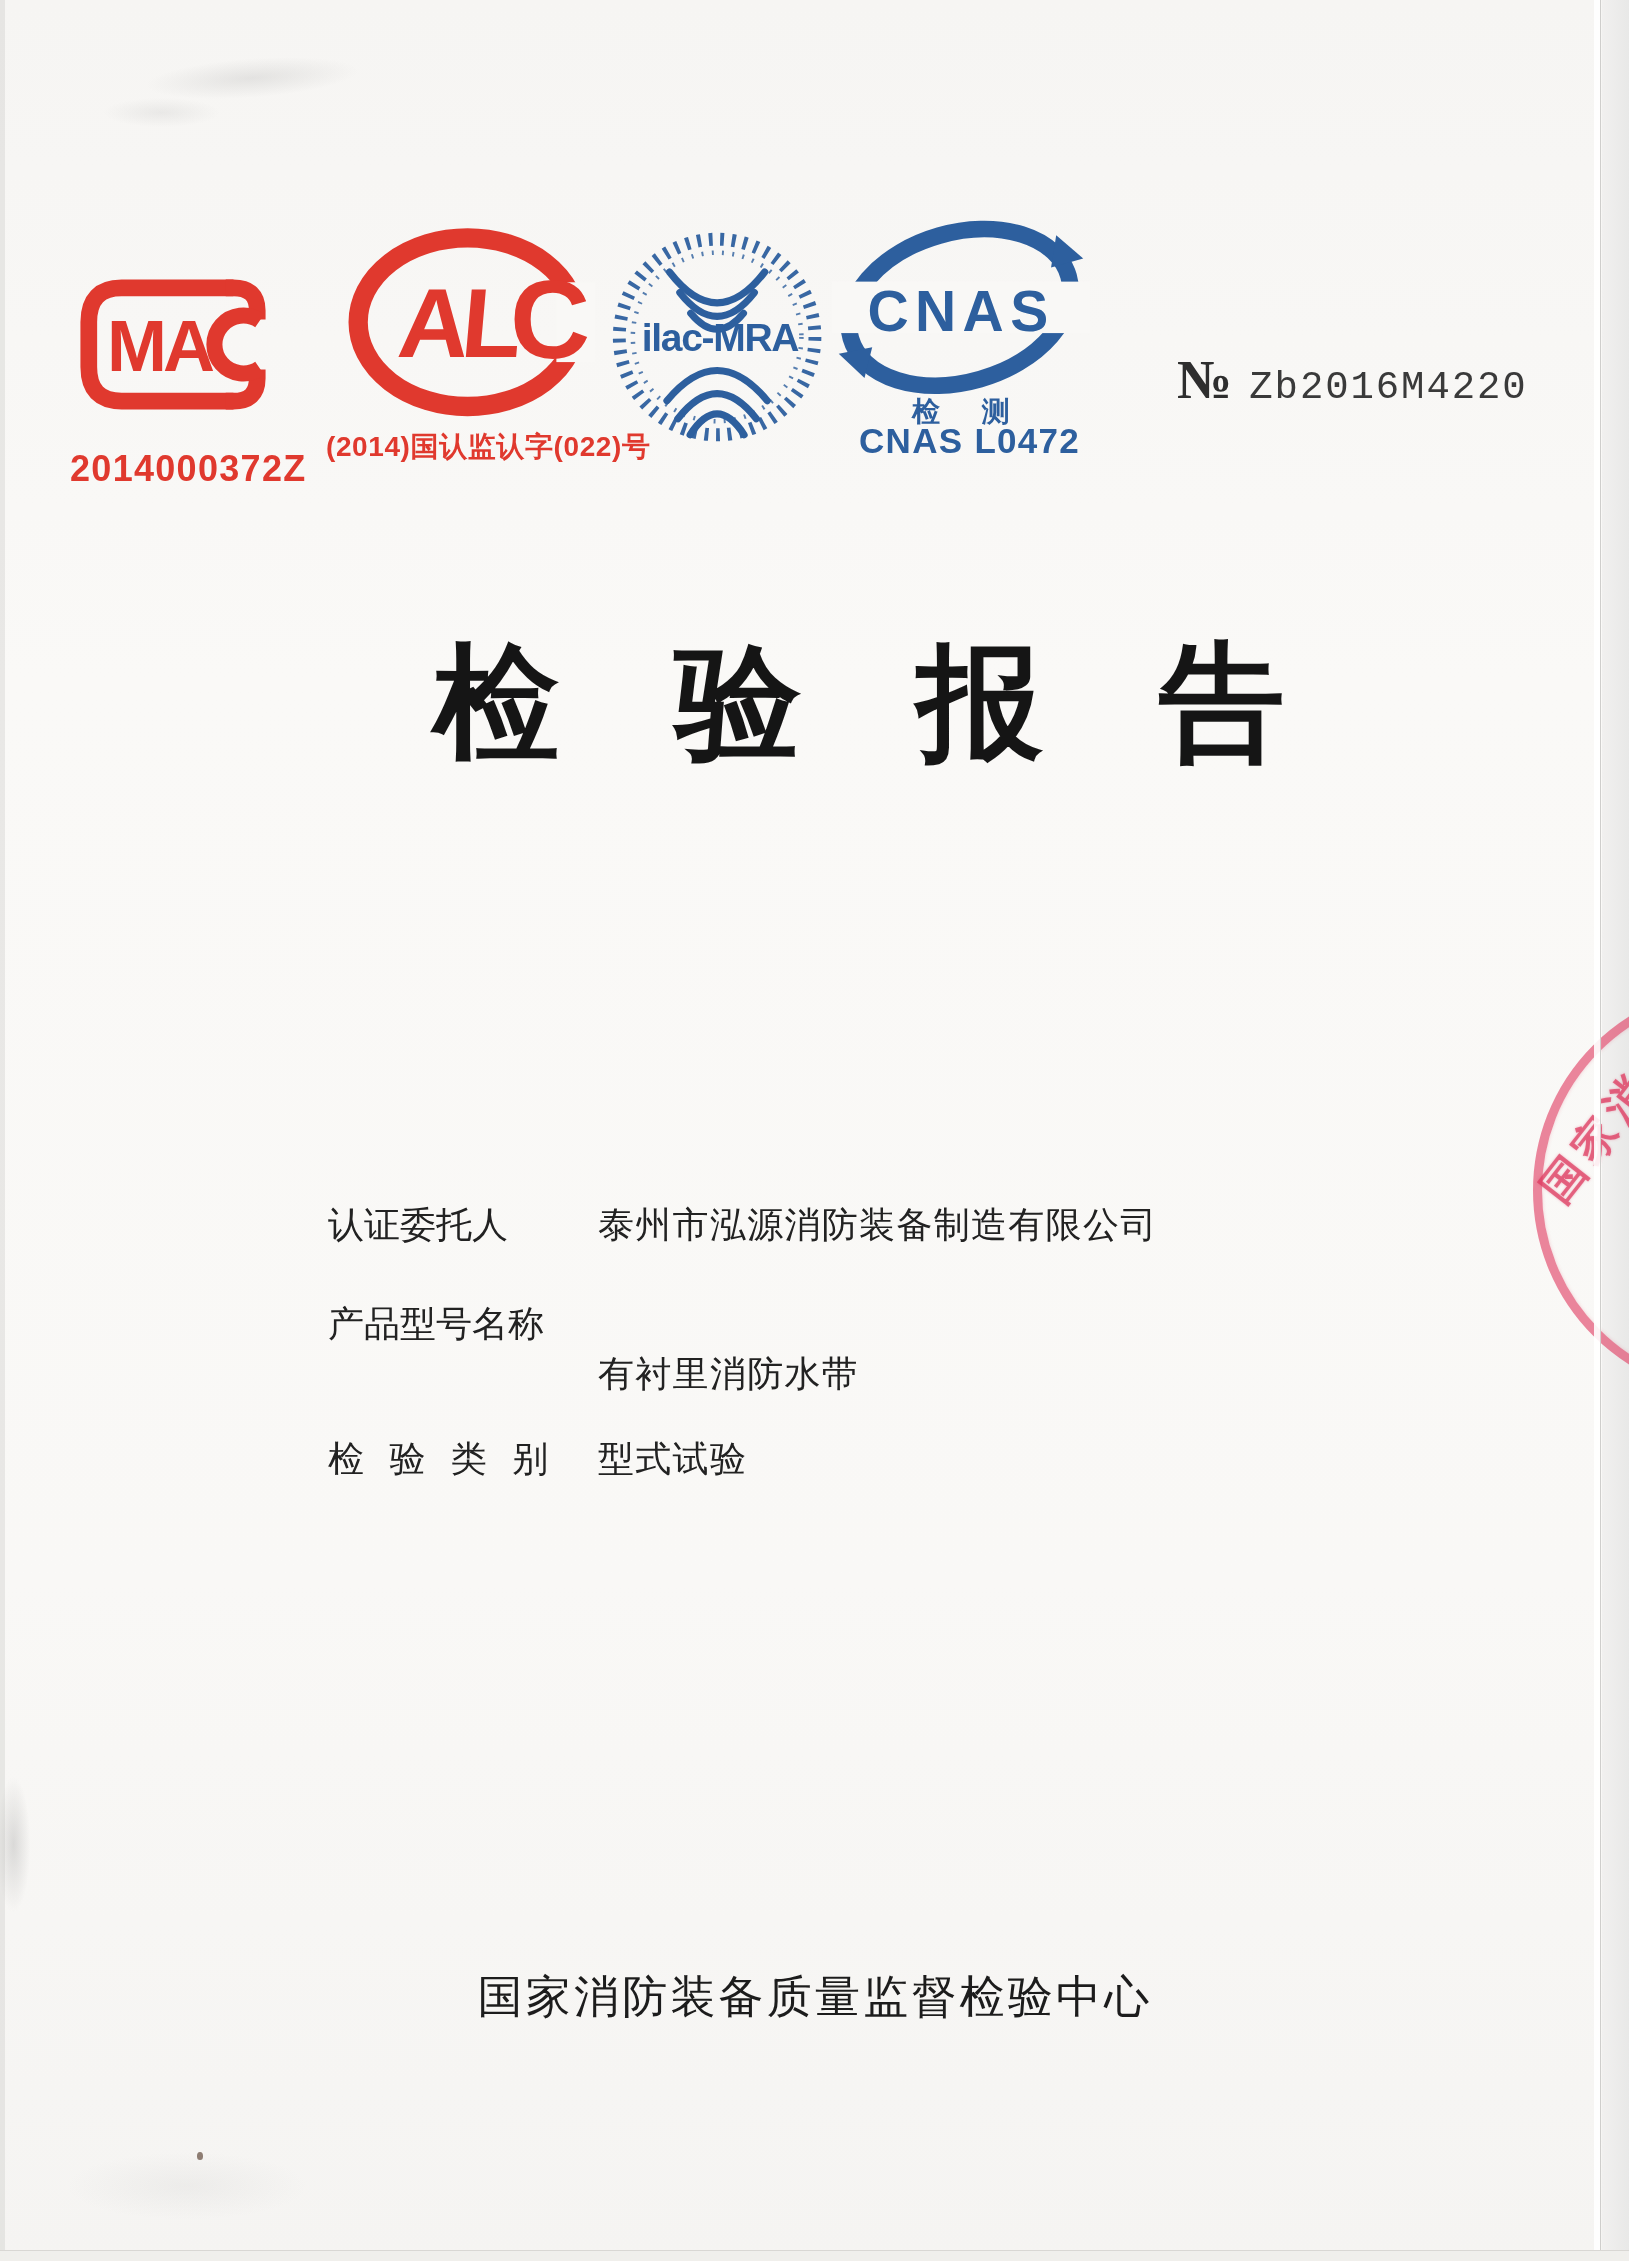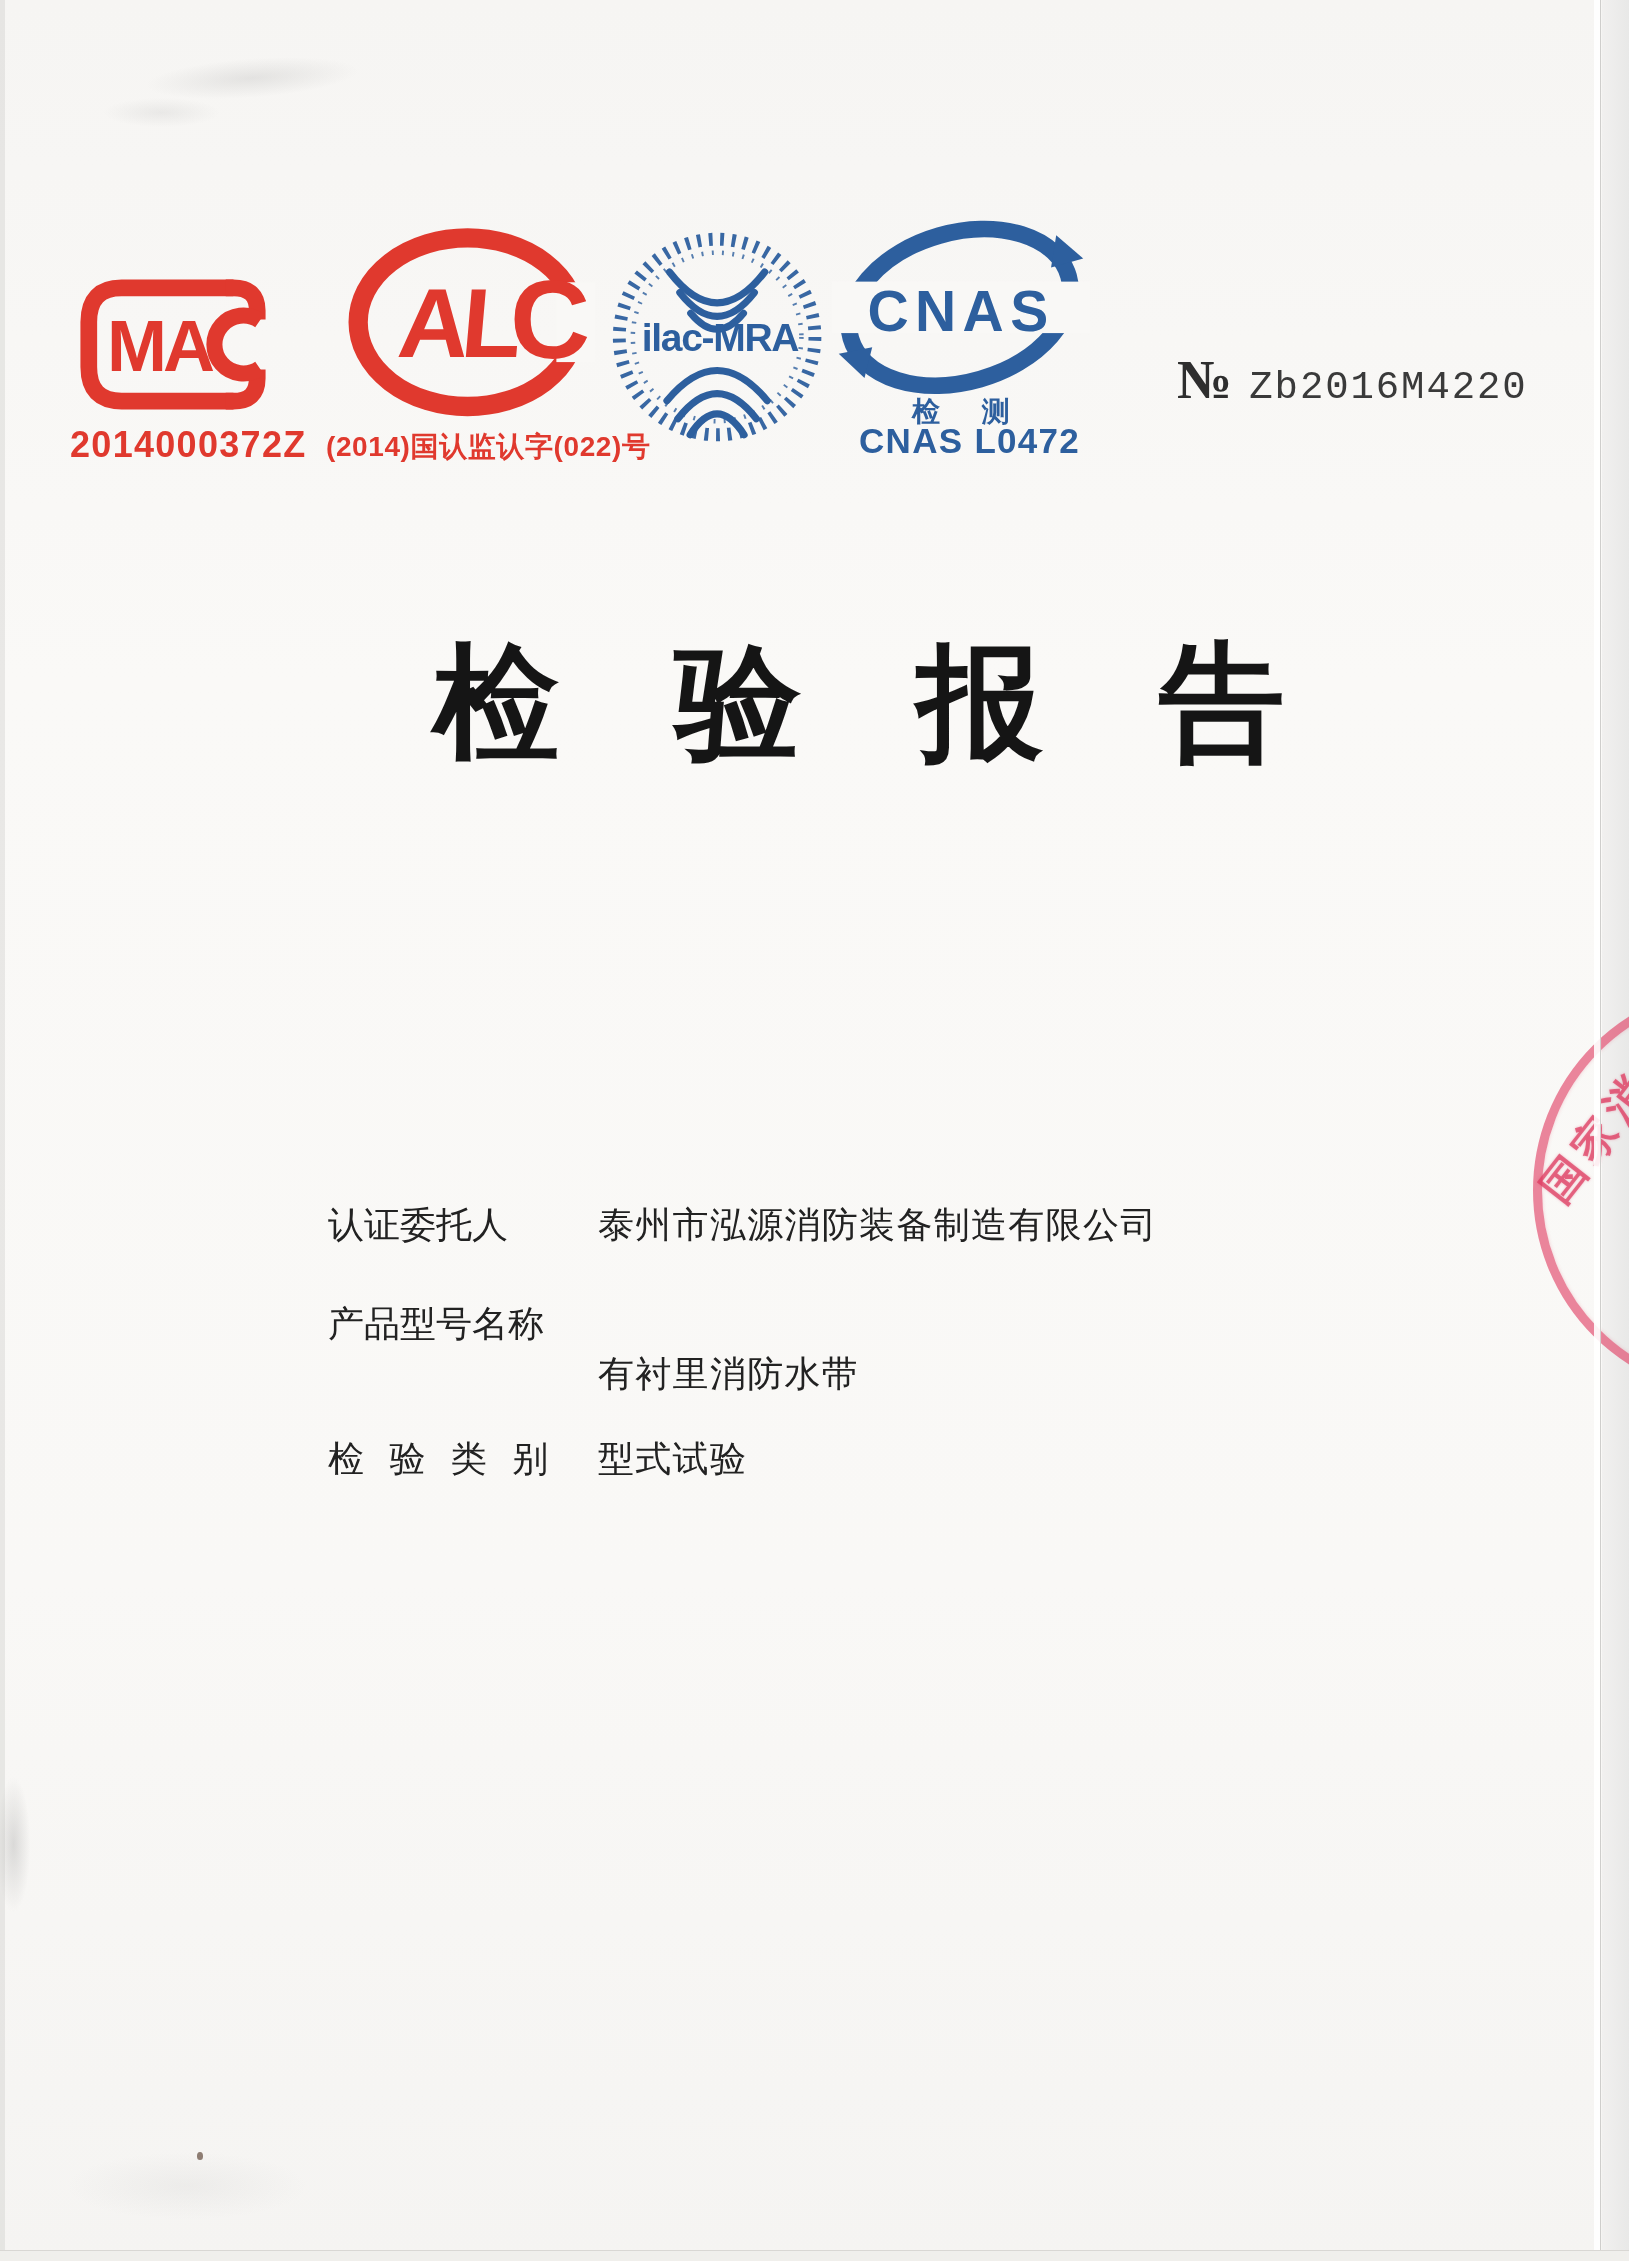--- a/index.html
+++ b/index.html
@@ -13,7 +13,7 @@
   .badge { position:absolute; }
   .cma-letters { position:absolute; left:17px; top:28px; width:126px; text-align:center;
     font-size:72px; font-weight:bold; letter-spacing:-3.9px; color:#e0392e; }
-  .cma-code { position:absolute; left:70px; top:424px; font-size:36px; font-weight:bold;
+  .cma-code { position:absolute; left:70px; top:448px; font-size:36px; font-weight:bold;
     letter-spacing:1.3px; color:#e0392e; }
   .cal-letters { position:absolute; left:55px; top:43px; font-size:98px; font-weight:bold;
     letter-spacing:-7.7px; color:#e0392e; transform:skewX(-5deg); }

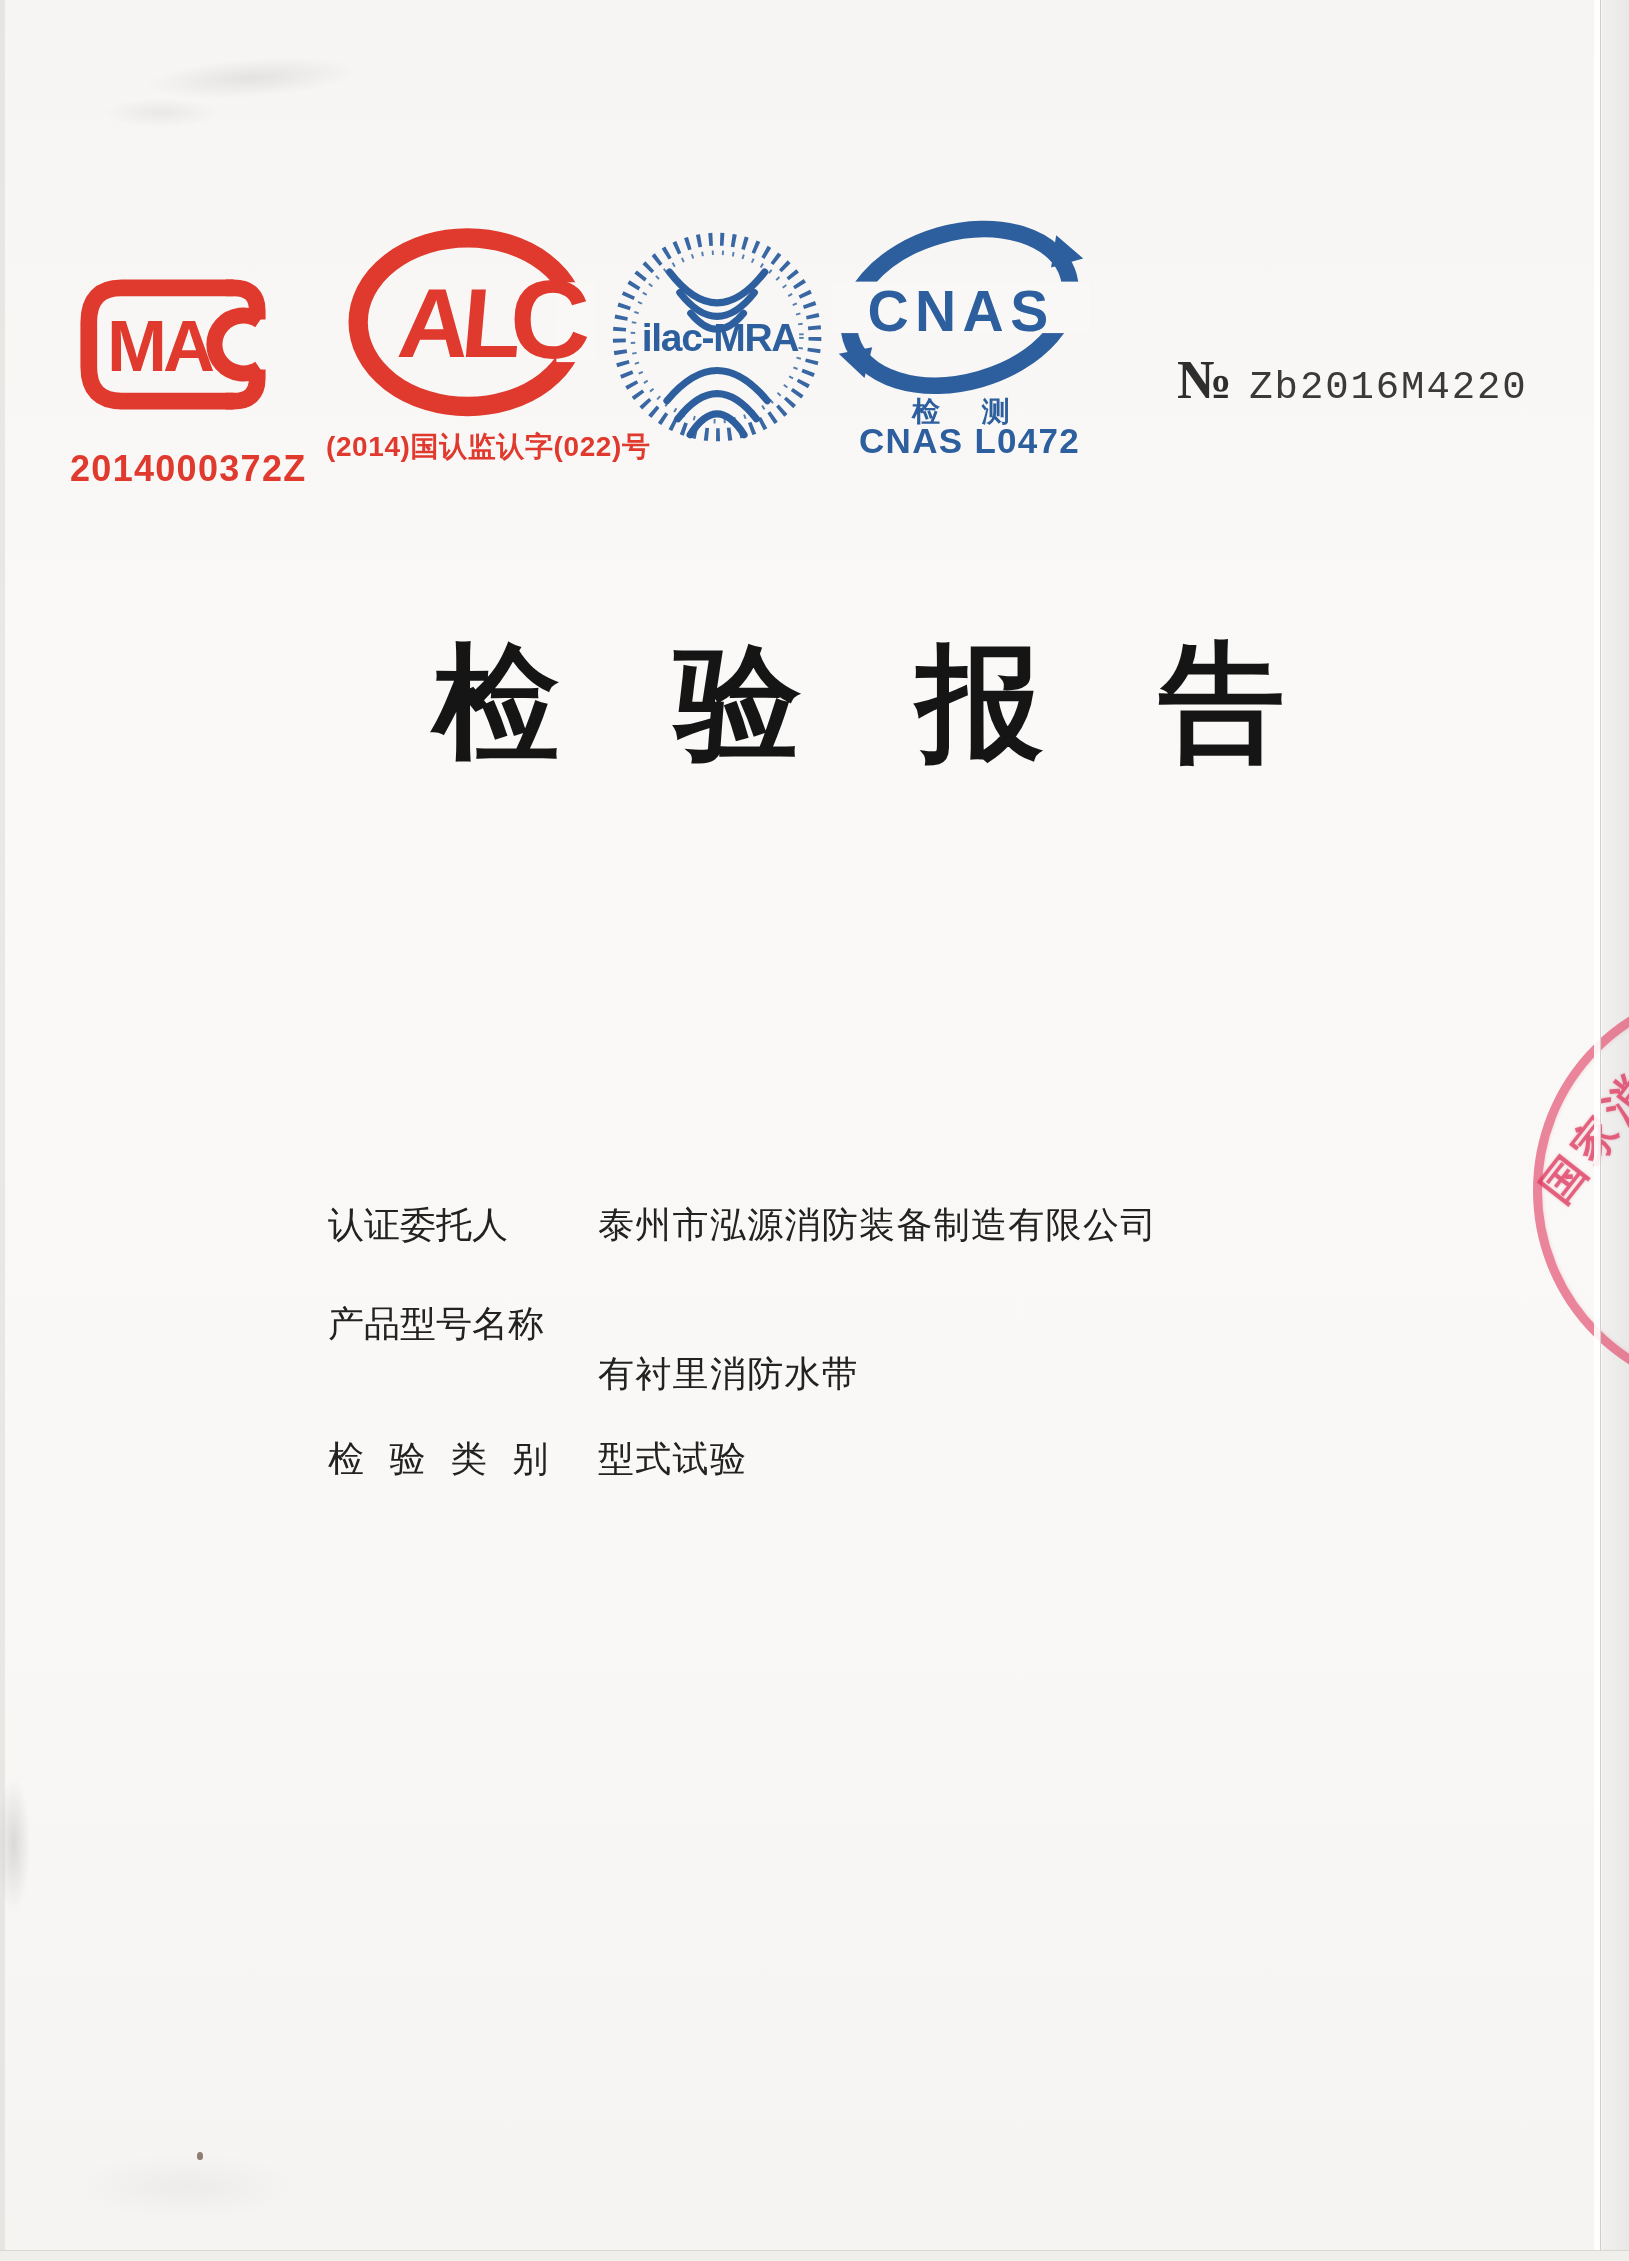--- a/index.html
+++ b/index.html
@@ -148,6 +148,7 @@
   <div class="f-label lbl-spaced" style="top:1435px;">检 验 类 别</div>
   <div class="f-value" style="top:1435px;">型式试验</div>
 
+  <div class="org-name">国家消防装备质量监督检验中心</div>
 
   <div class="edge-highlight"></div>
   <div class="edge-hairline"></div>

